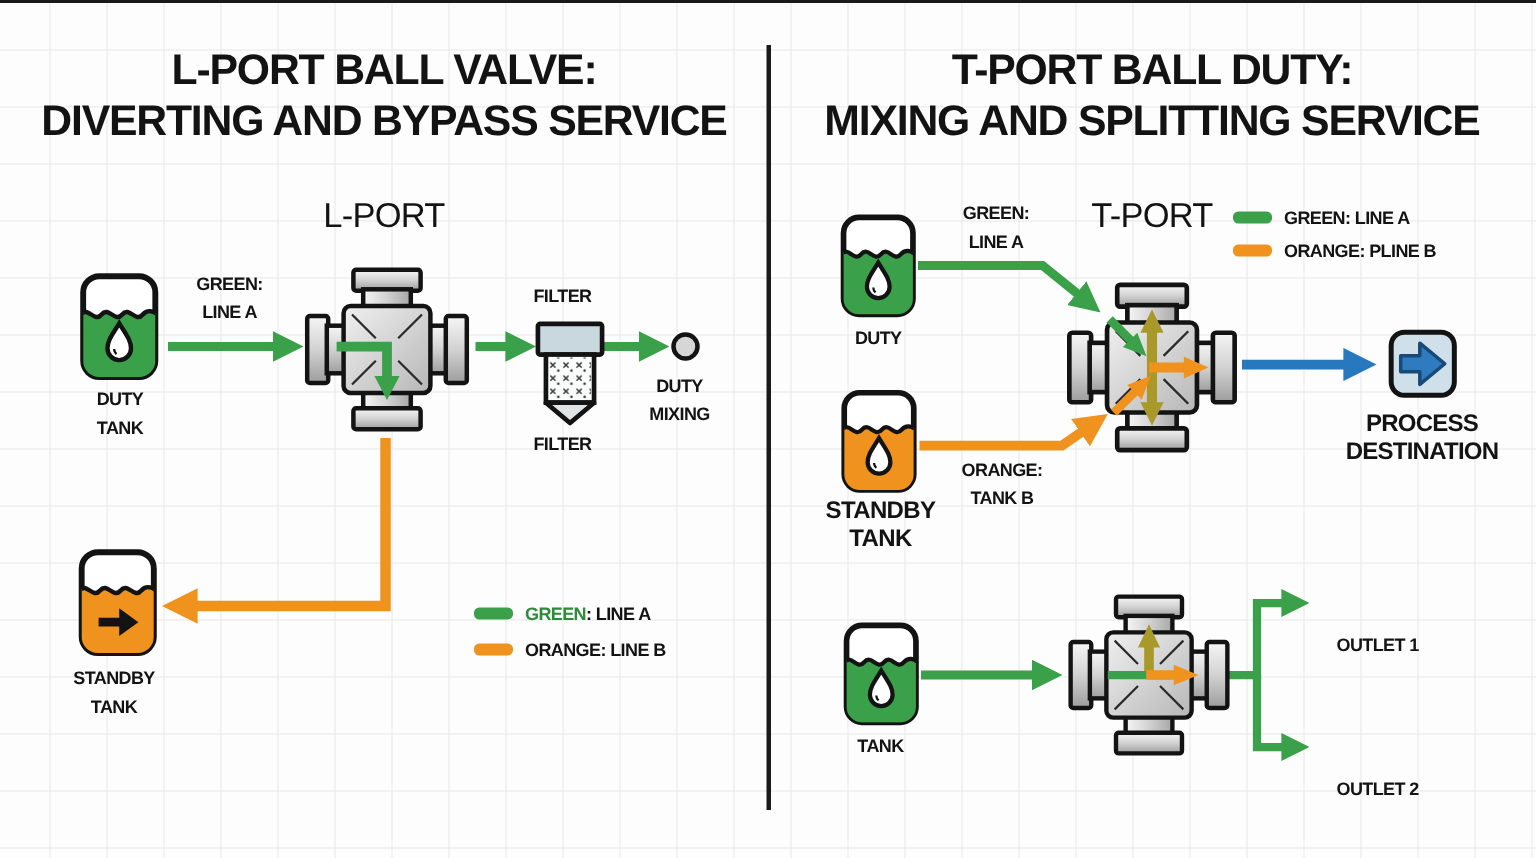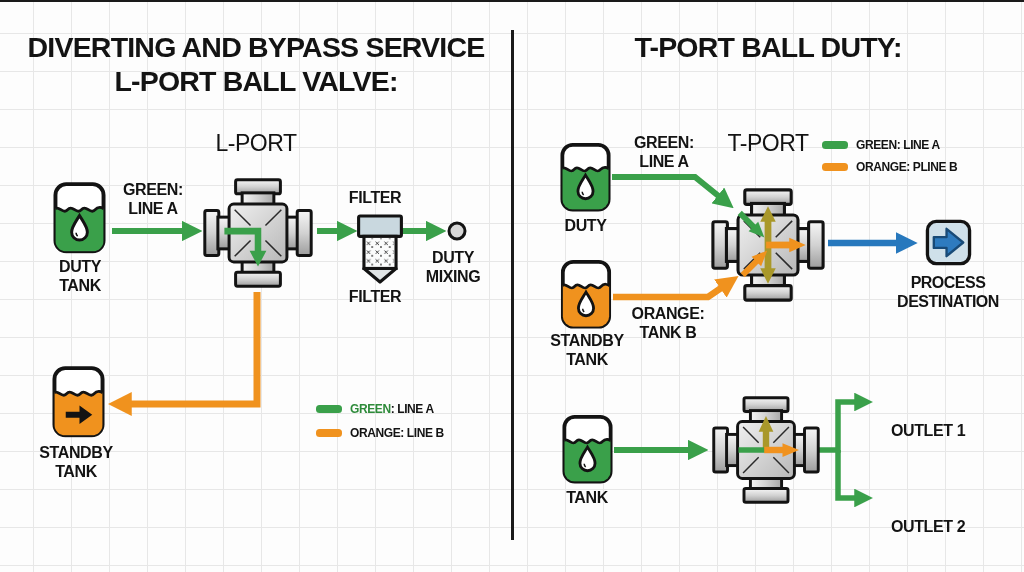--- a/index.html
+++ b/index.html
@@ -108,8 +108,8 @@
   </svg>
 
   <div class="abs title" style="left:0;top:30px;width:512px">
+    <div>L-PORT BALL VALVE:</div>
     <div>DIVERTING AND BYPASS SERVICE</div>
-    <div>L-PORT BALL VALVE:</div>
   </div>
   <div class="abs subtitle" style="left:0;top:130px;width:512px">L-PORT</div>
 

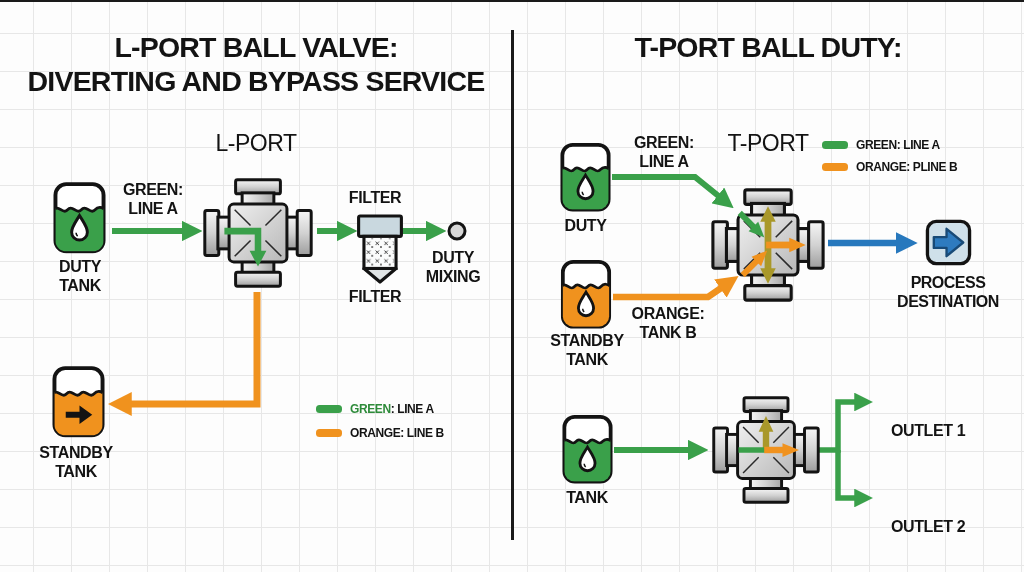--- a/index.html
+++ b/index.html
@@ -176,6 +176,7 @@
 
   <div class="abs title" style="left:512px;top:30px;width:512px">
     <div>T-PORT BALL DUTY:</div>
+    <div>MIXING AND SPLITTING SERVICE</div>
   </div>
   <div class="abs subtitle" style="left:512px;top:130px;width:512px">T-PORT</div>
 

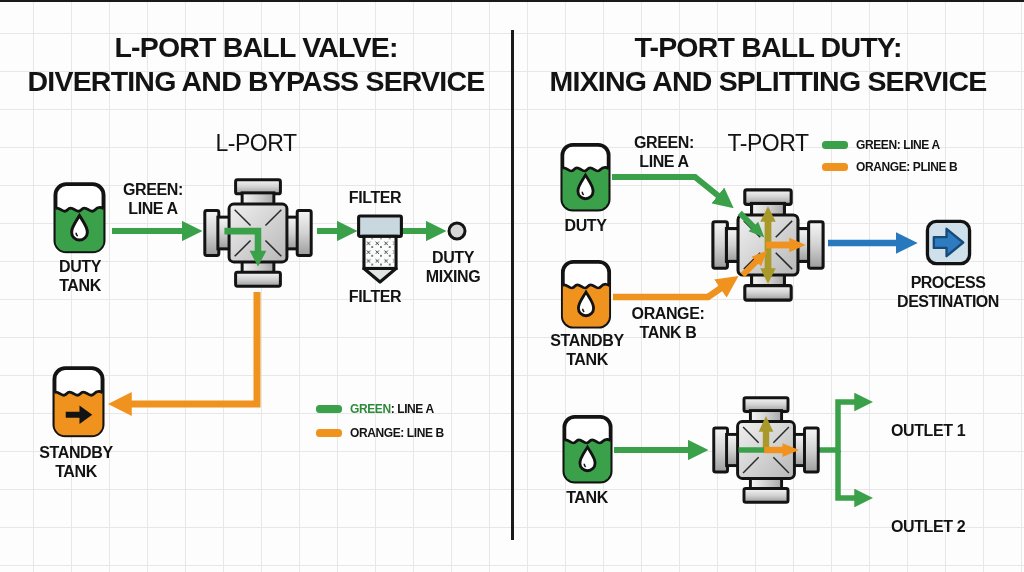--- a/index.html
+++ b/index.html
@@ -14,7 +14,7 @@
   .abs{position:absolute;}
   .title{font-weight:bold;font-size:28.5px;line-height:34px;letter-spacing:-0.8px;text-align:center;white-space:nowrap;}
   .subtitle{font-weight:normal;font-size:23px;letter-spacing:-0.5px;text-align:center;white-space:nowrap;}
-  .lbl{font-weight:bold;font-size:16px;line-height:19px;letter-spacing:-0.4px;text-align:center;white-space:nowrap;}
+  .lbl{font-weight:bold;font-size:12px;line-height:19px;letter-spacing:-0.4px;text-align:center;white-space:nowrap;}
   .lbl-left{text-align:left;margin-top:28px;}
   .legend-row{display:flex;align-items:center;height:24px;}
   .swatch{display:inline-block;width:26px;height:7.5px;border-radius:3.5px;margin-right:8px;flex:0 0 auto;}

